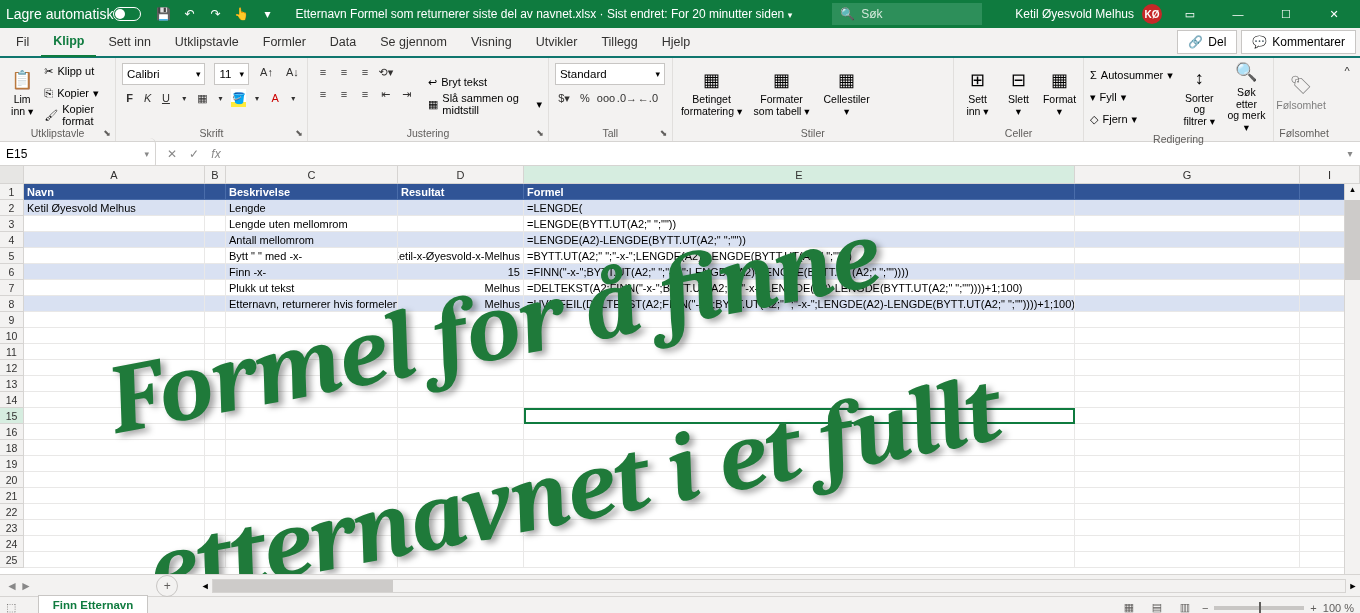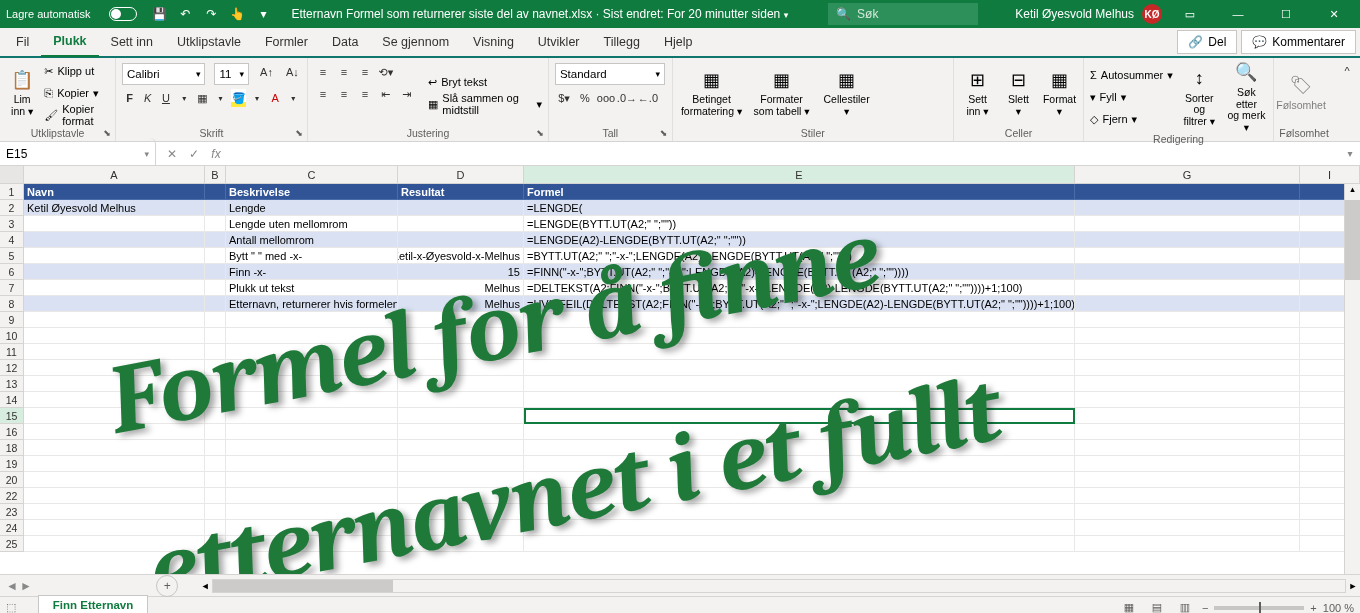--- a/index.html
+++ b/index.html
@@ -7,7 +7,7 @@
 
 
 .title-bar { height: 28px; background: #0f7b3f; display: flex; align-items: center; color: #fff; padding: 0 6px; }
-.title-bar .autosave { display: flex; align-items: center; gap: 19px; font-size: 11px; text-align: center; }
+.title-bar .autosave { display: flex; align-items: center; gap: 0; font-size: 14px; text-align: center; }
 .toggle { width: 28px; height: 14px; border: 1px solid #fff; border-radius: 7px; position: relative; }
 .toggle::after { content: ''; width: 10px; height: 10px; background: #fff; border-radius: 50%; position: absolute; left: 1px; top: 1px; }
 .qat { display: flex; gap: 10px; margin-left: 14px; }

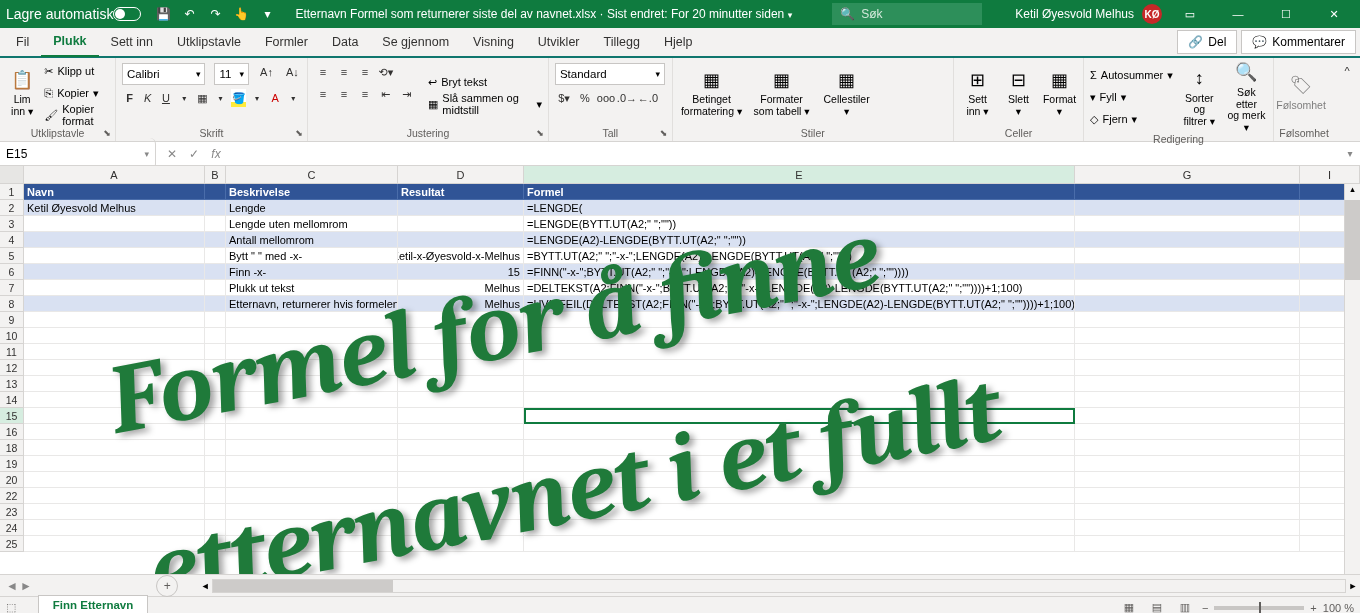--- a/index.html
+++ b/index.html
@@ -128,7 +128,7 @@
 
 <div class="ribbon-tabs">
   <div class="tab fil">Fil</div>
-  <div class="tab active">Plukk</div>
+  <div class="tab active">Klipp</div>
   <div class="tab">Sett inn</div>
   <div class="tab">Utklipstavle</div>
   <div class="tab">Formler</div>

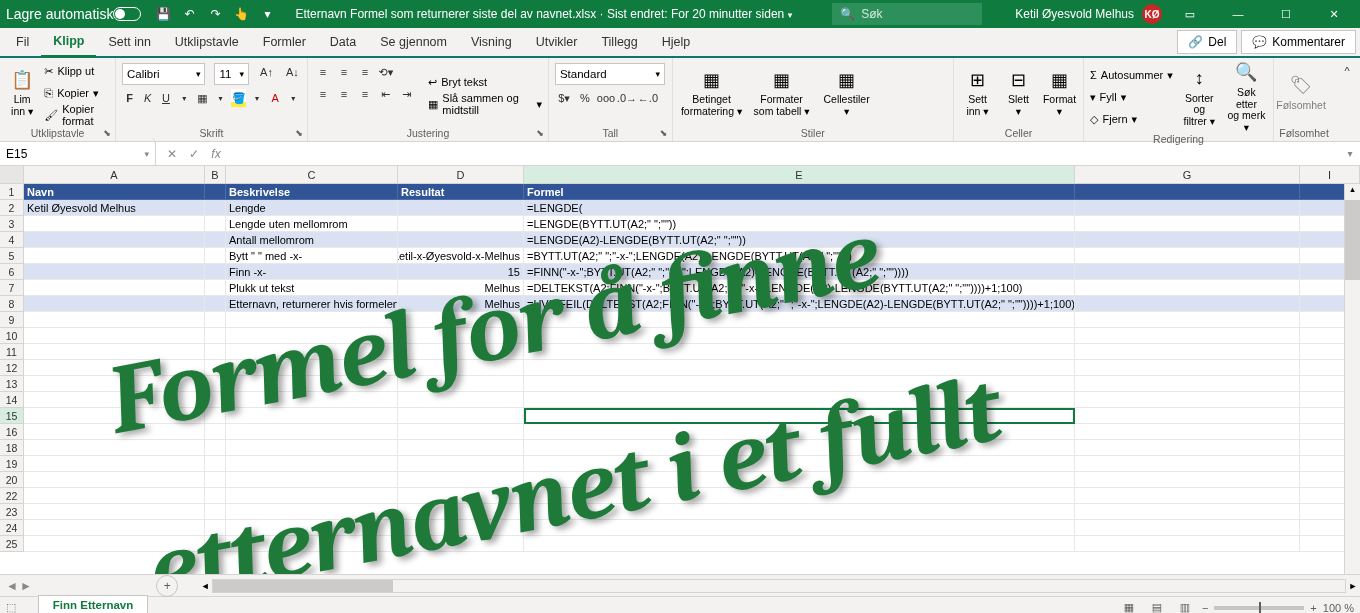--- a/index.html
+++ b/index.html
@@ -538,6 +538,16 @@
         <div class="cell col-I"></div>
       </div>
       <div class="row">
+        <div class="row-h">21</div>
+        <div class="cell col-A"></div>
+        <div class="cell col-B"></div>
+        <div class="cell col-C"></div>
+        <div class="cell col-D"></div>
+        <div class="cell col-E"></div>
+        <div class="cell col-G"></div>
+        <div class="cell col-I"></div>
+      </div>
+      <div class="row">
         <div class="row-h">22</div>
         <div class="cell col-A"></div>
         <div class="cell col-B"></div>

